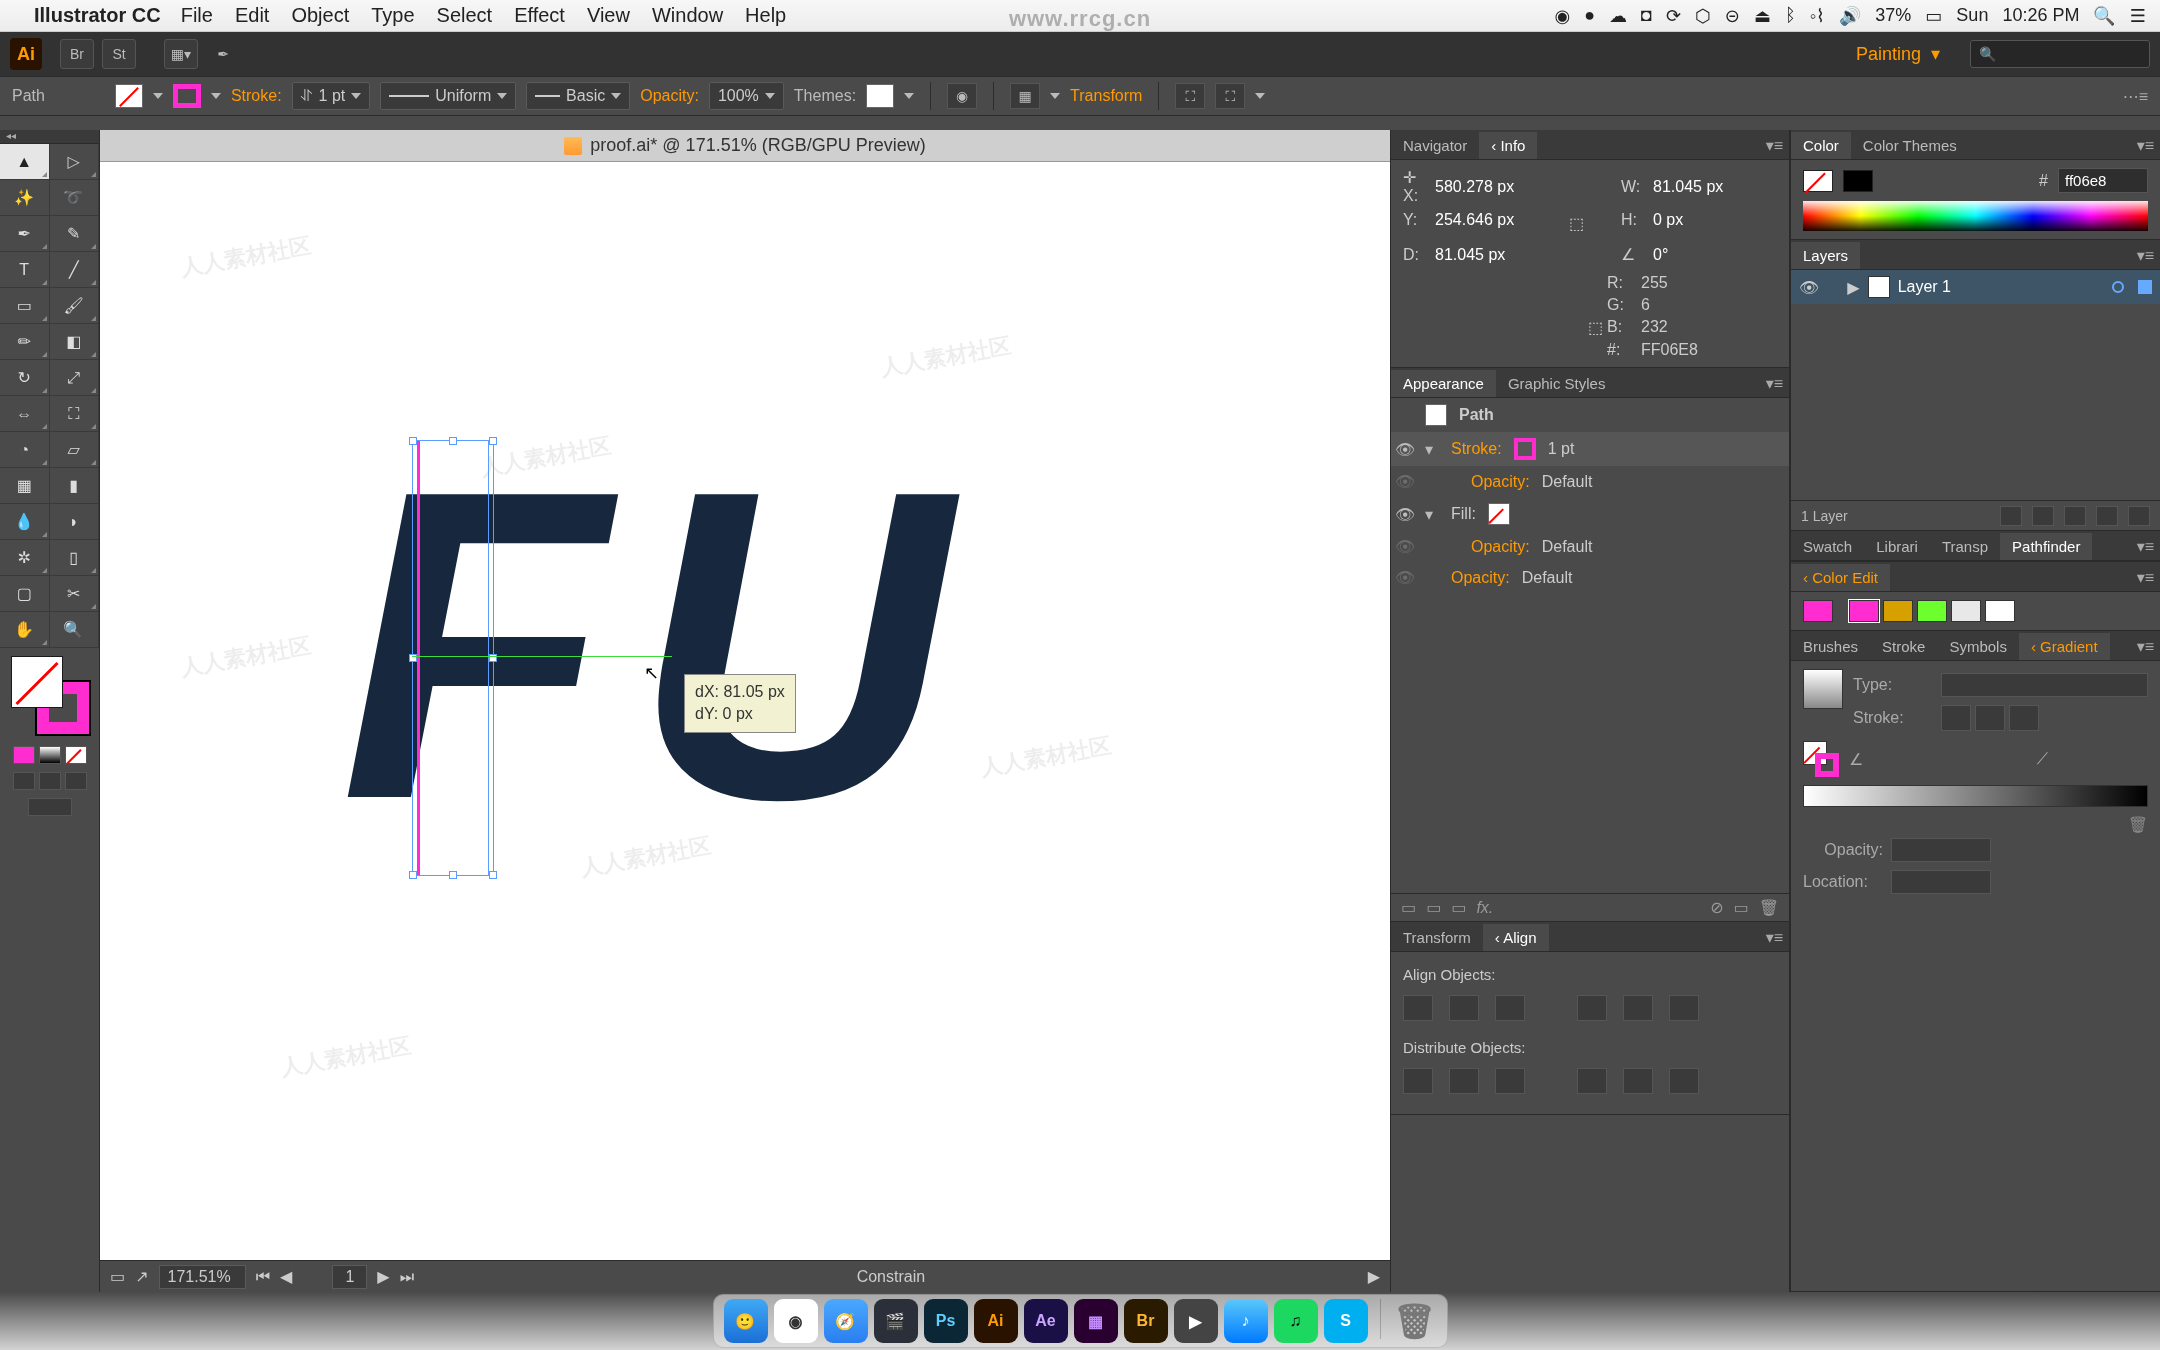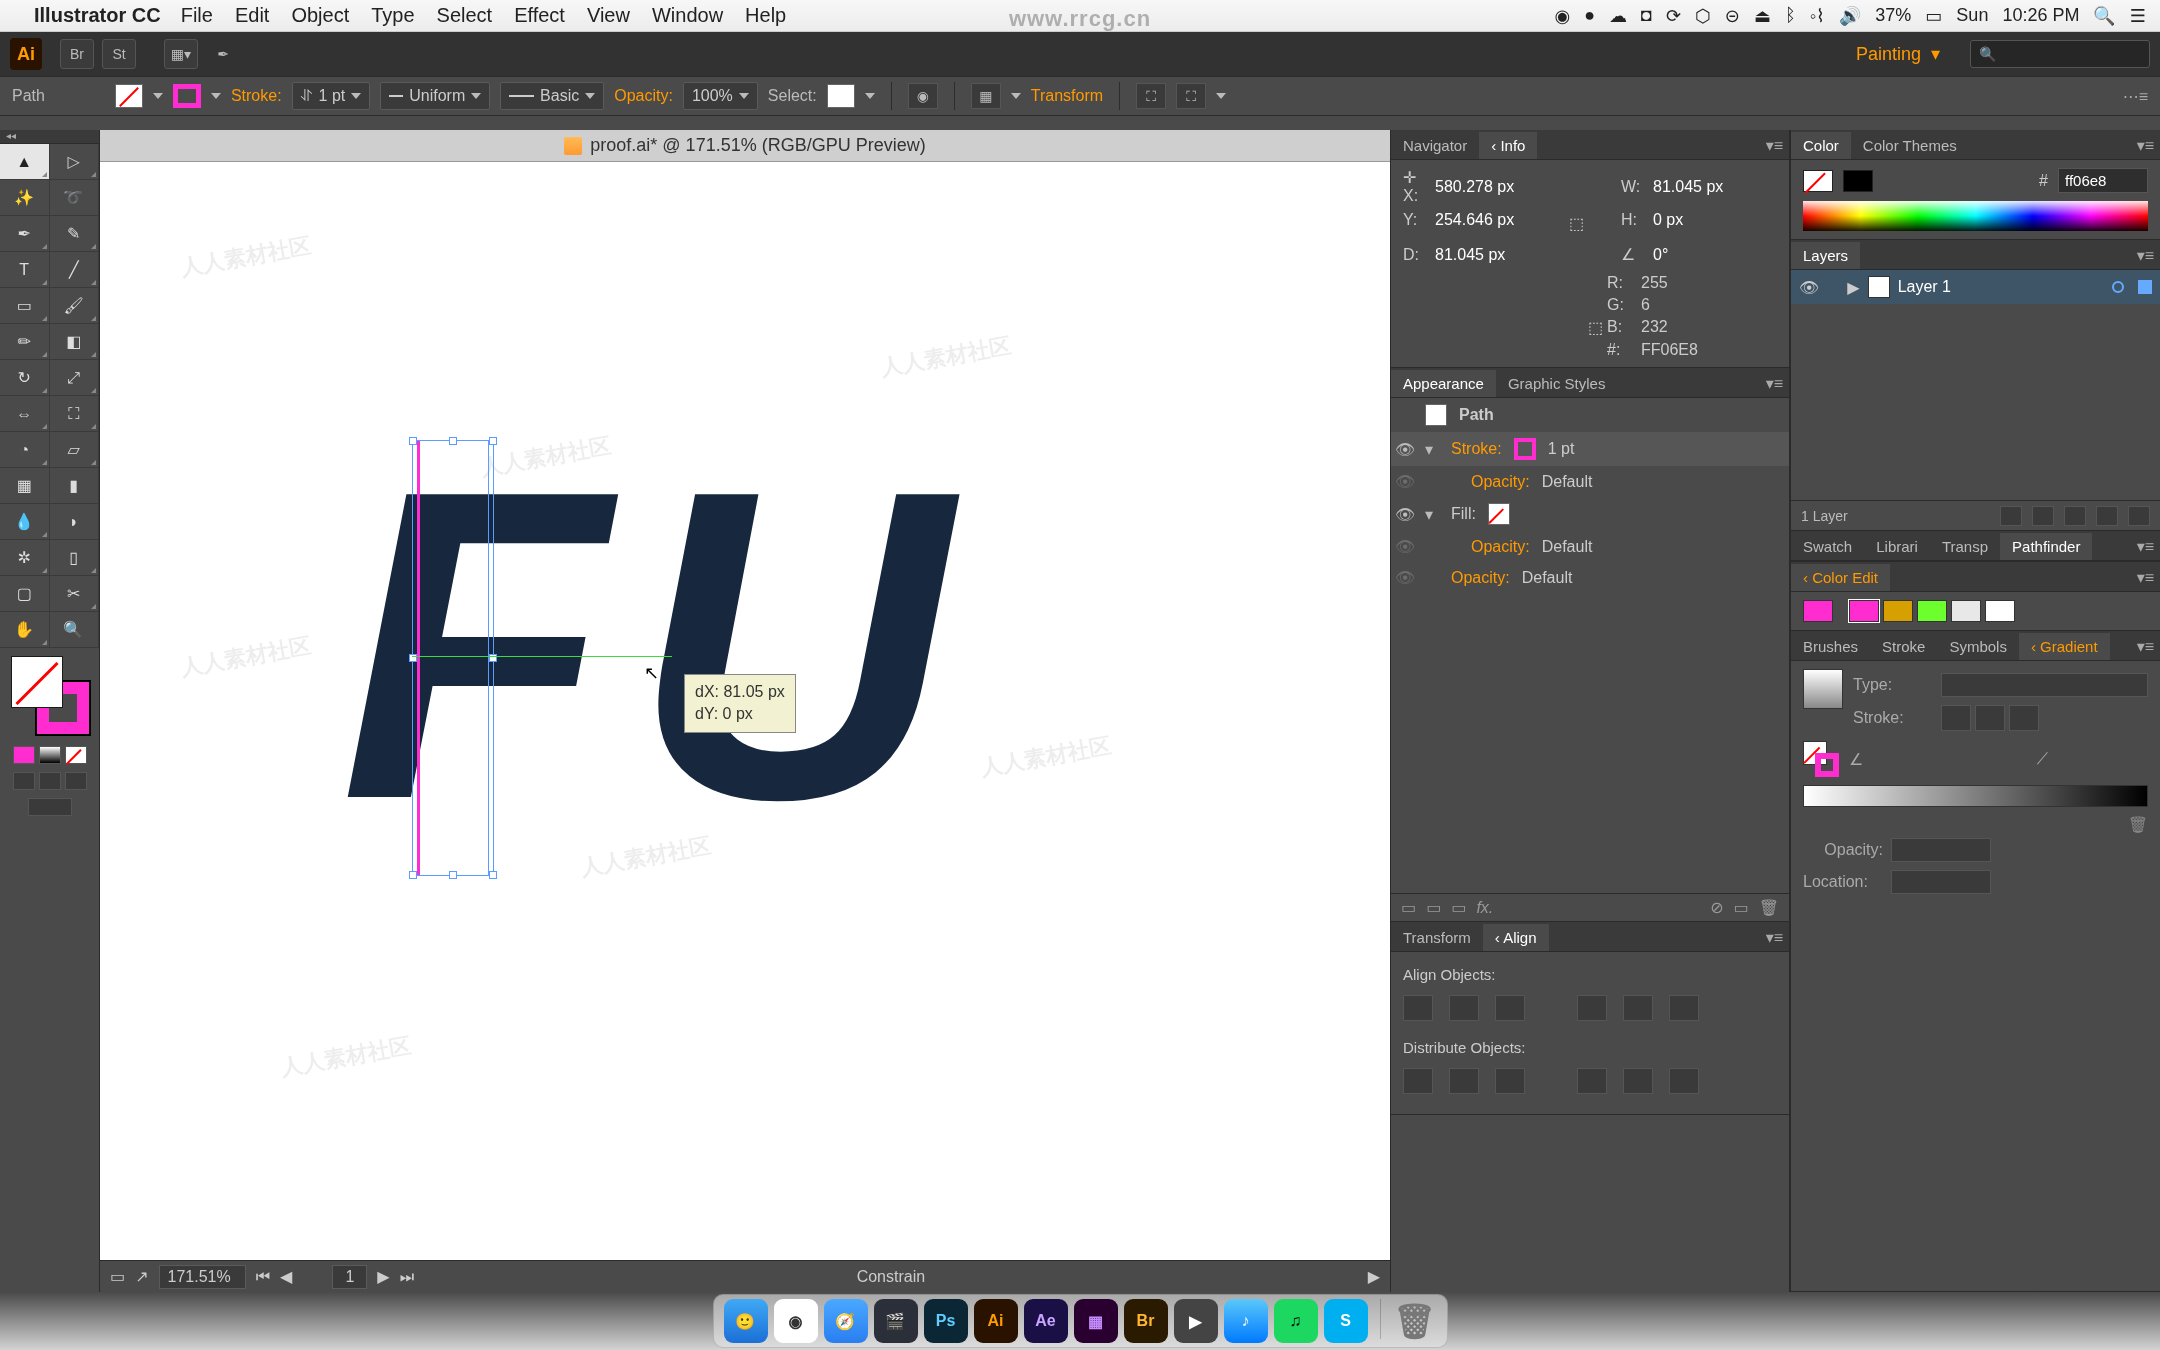--- a/index.html
+++ b/index.html
@@ -196,7 +196,7 @@
     <span>1 pt</span>
       <span class="chev"></span>
   </div>
-  <div class="dropdown" style="width:110px;">
+  <div class="dropdown" style="width:136px;">
     <span style="width:70px;border-top:2px solid #ccc"></span>
     <span>Uniform</span>
       <span class="chev"></span>

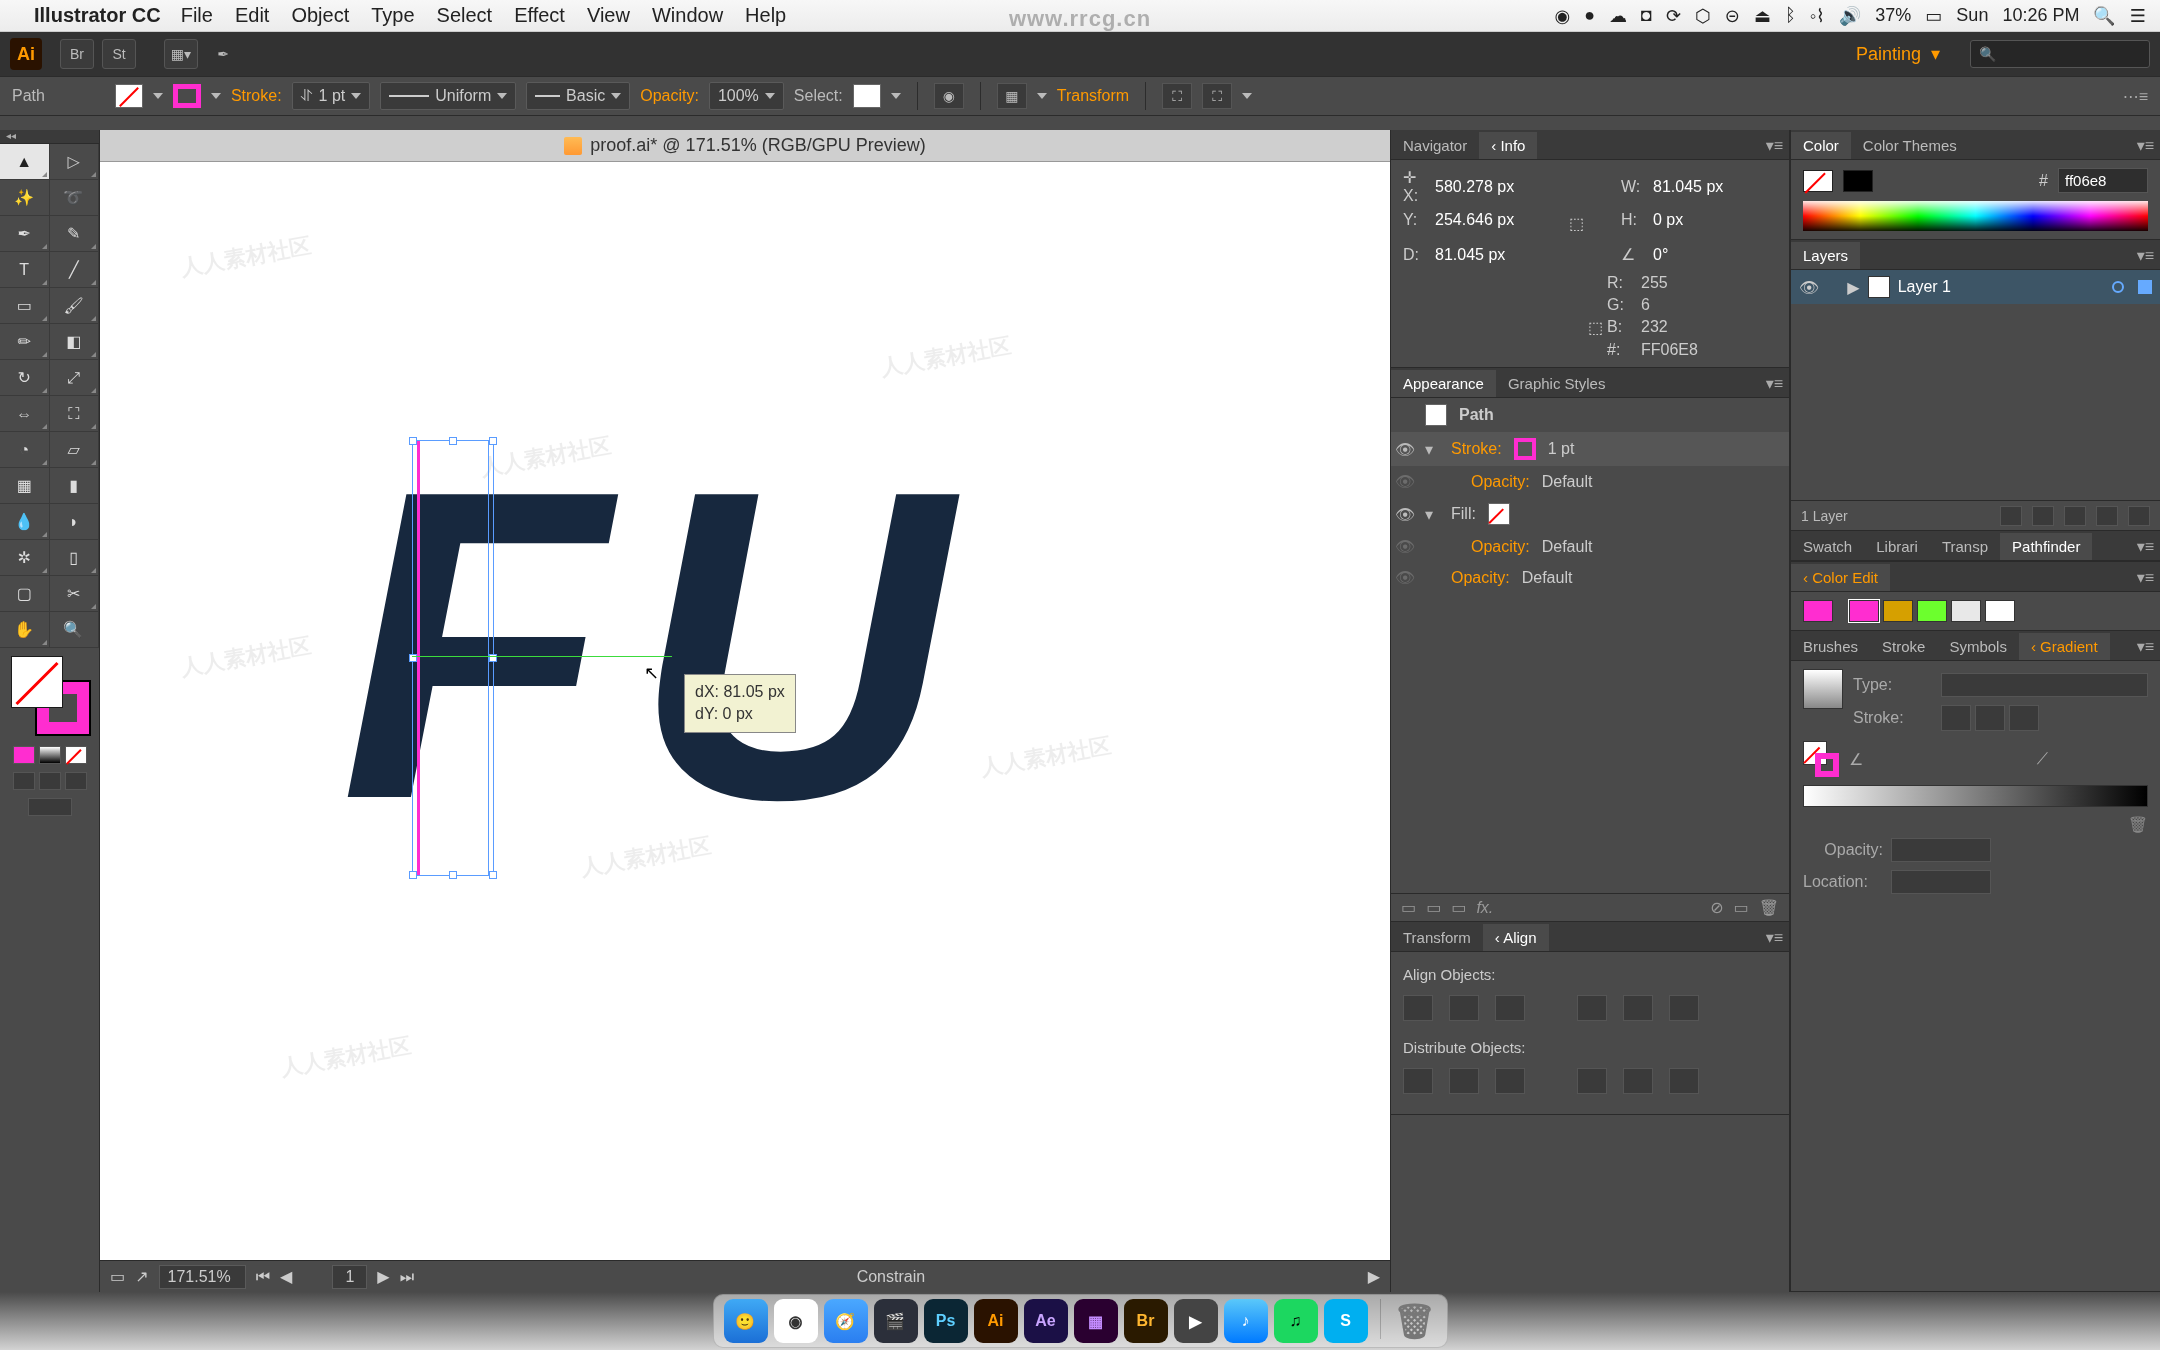--- a/index.html
+++ b/index.html
@@ -211,7 +211,7 @@
       <span>100%</span>
       <span class="chev"></span>
     </div>
-  <span class="label">Select:</span>
+  <span class="label">Themes:</span>
   <div class="swatch" style="background:#fff"></div>
     <span class="chev"></span>
   <div class="sep"></div>

